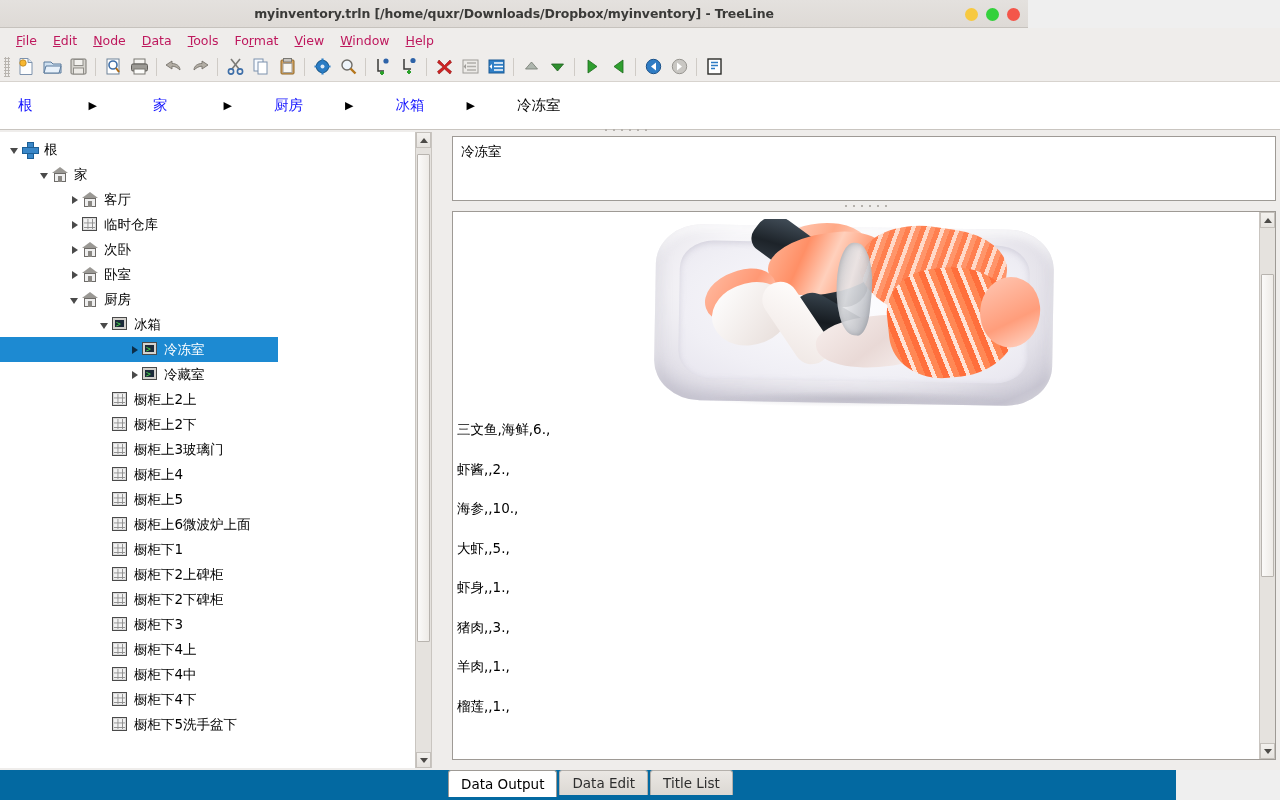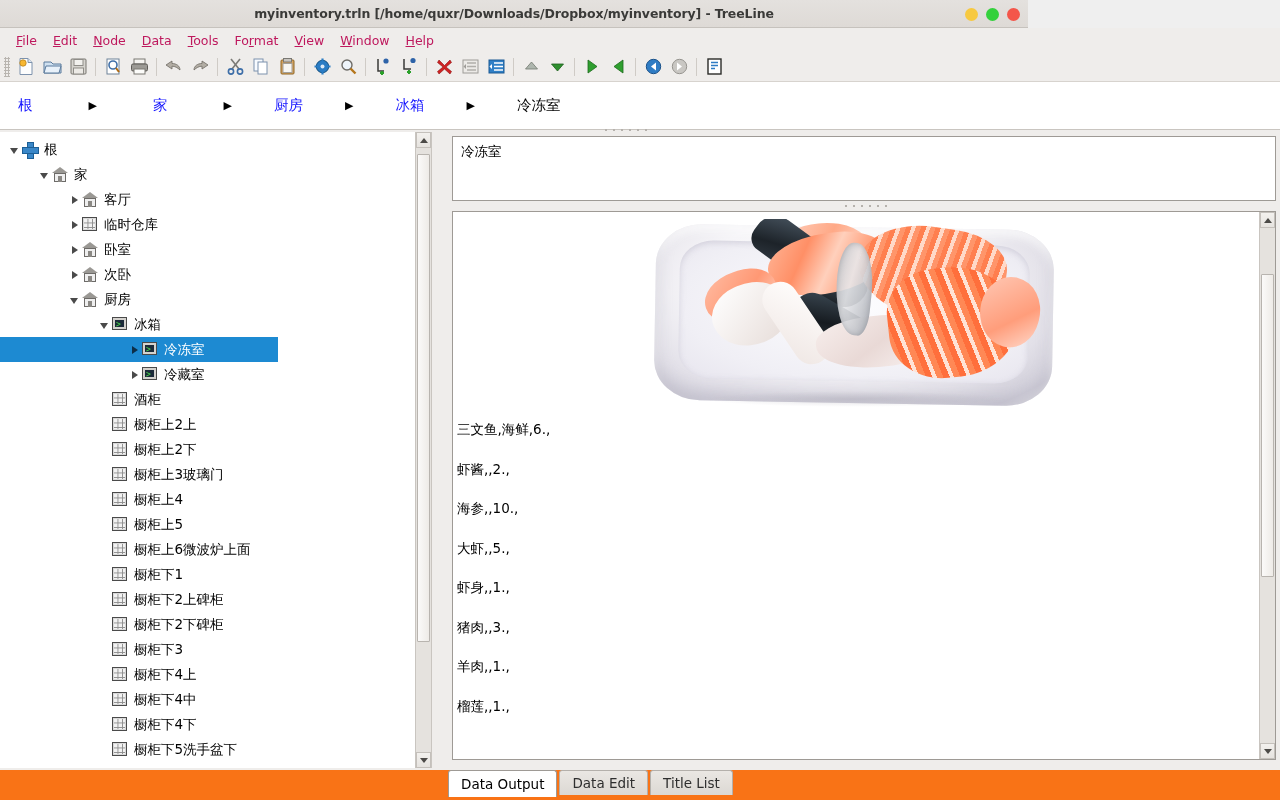--- a/index.html
+++ b/index.html
@@ -587,7 +587,7 @@
               <span class="door"></span>
             </span>
           </span>
-          <span class="tlabel">卧室</span>
+          <span class="tlabel">次卧</span>
         </div>
         <div class="trow">
           <span style="display:inline-block;width:68px;flex:0 0 68px"></span>
@@ -599,7 +599,7 @@
               <span class="door"></span>
             </span>
           </span>
-          <span class="tlabel">次卧</span>
+          <span class="tlabel">卧室</span>
         </div>
         <div class="trow">
           <span style="display:inline-block;width:68px;flex:0 0 68px"></span>

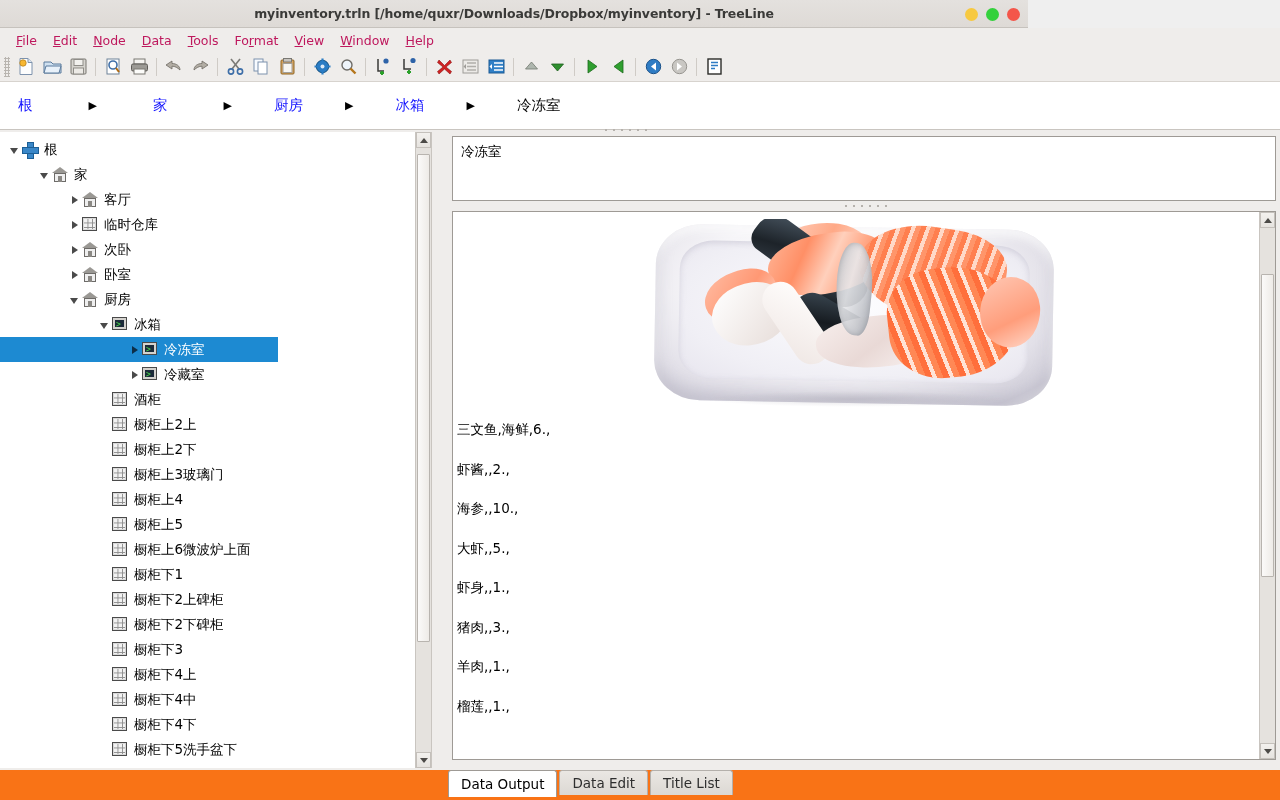--- a/index.html
+++ b/index.html
@@ -643,14 +643,6 @@
           <span class="ticon">
             <span class="ic-grid"></span>
           </span>
-          <span class="tlabel">酒柜</span>
-        </div>
-        <div class="trow">
-          <span style="display:inline-block;width:98px;flex:0 0 98px"></span>
-          <span class="tw-arrow"></span>
-          <span class="ticon">
-            <span class="ic-grid"></span>
-          </span>
           <span class="tlabel">橱柜上2上</span>
         </div>
         <div class="trow">

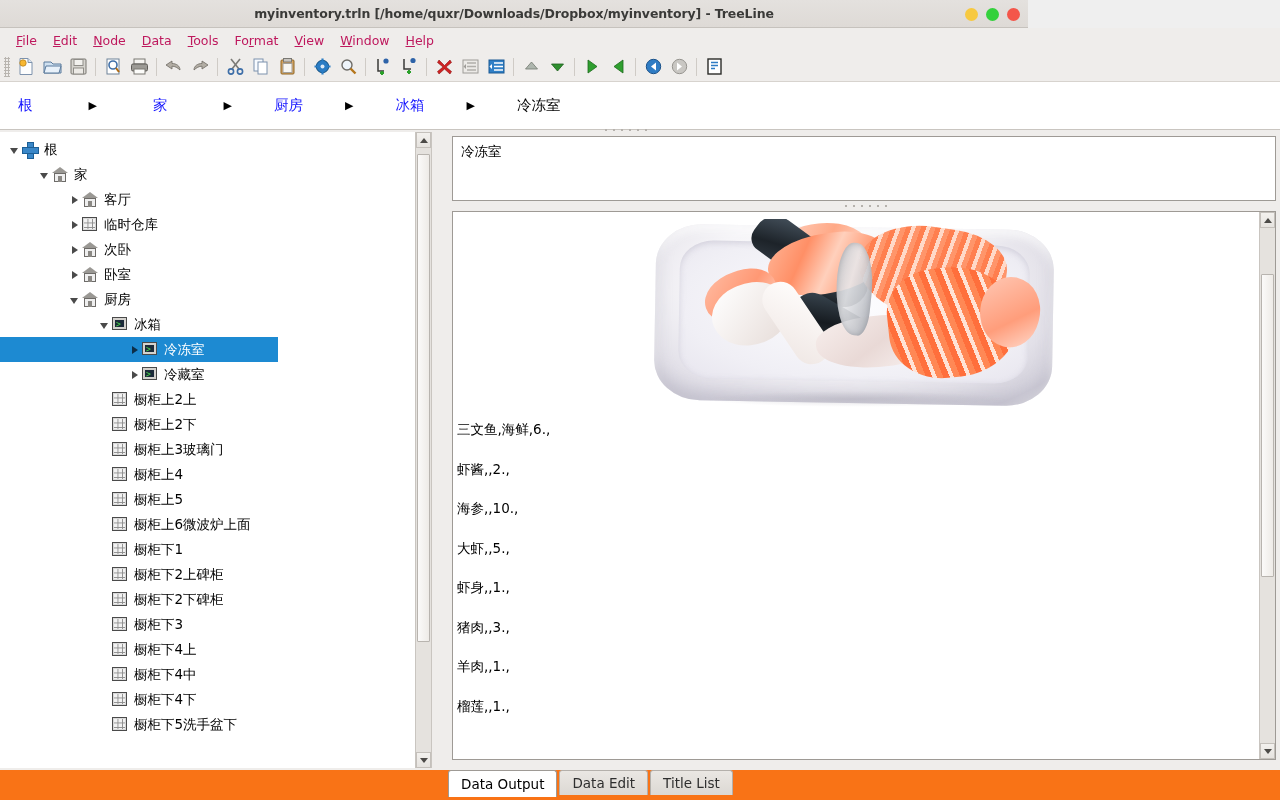--- a/index.html
+++ b/index.html
@@ -231,8 +231,8 @@
 
   
   .tabsbar {
-    position:absolute; left:0; top:770px; width:1280px; height:30px;
-    background:#f97316;
+    position:absolute; left:0; top:770px; width:1176px; height:30px;
+    background:#0369a1;
     text-decoration:underline;
   }
   .tabs { position:absolute; left:448px; top:0; display:flex; align-items:flex-start; }

